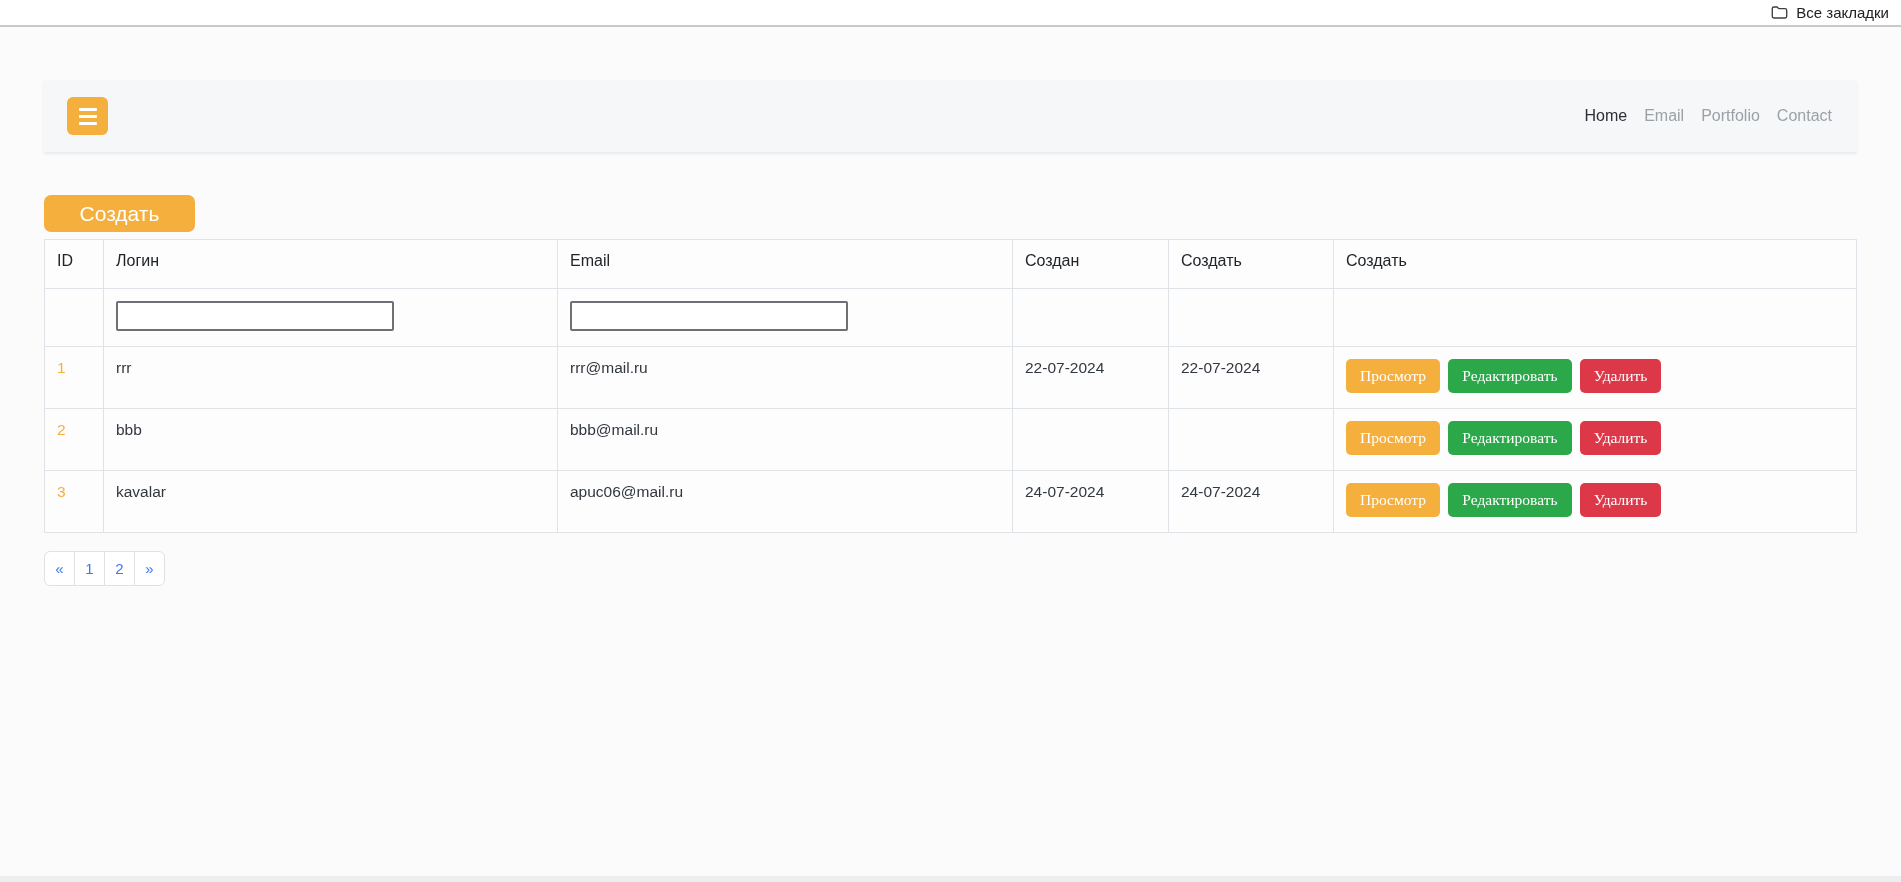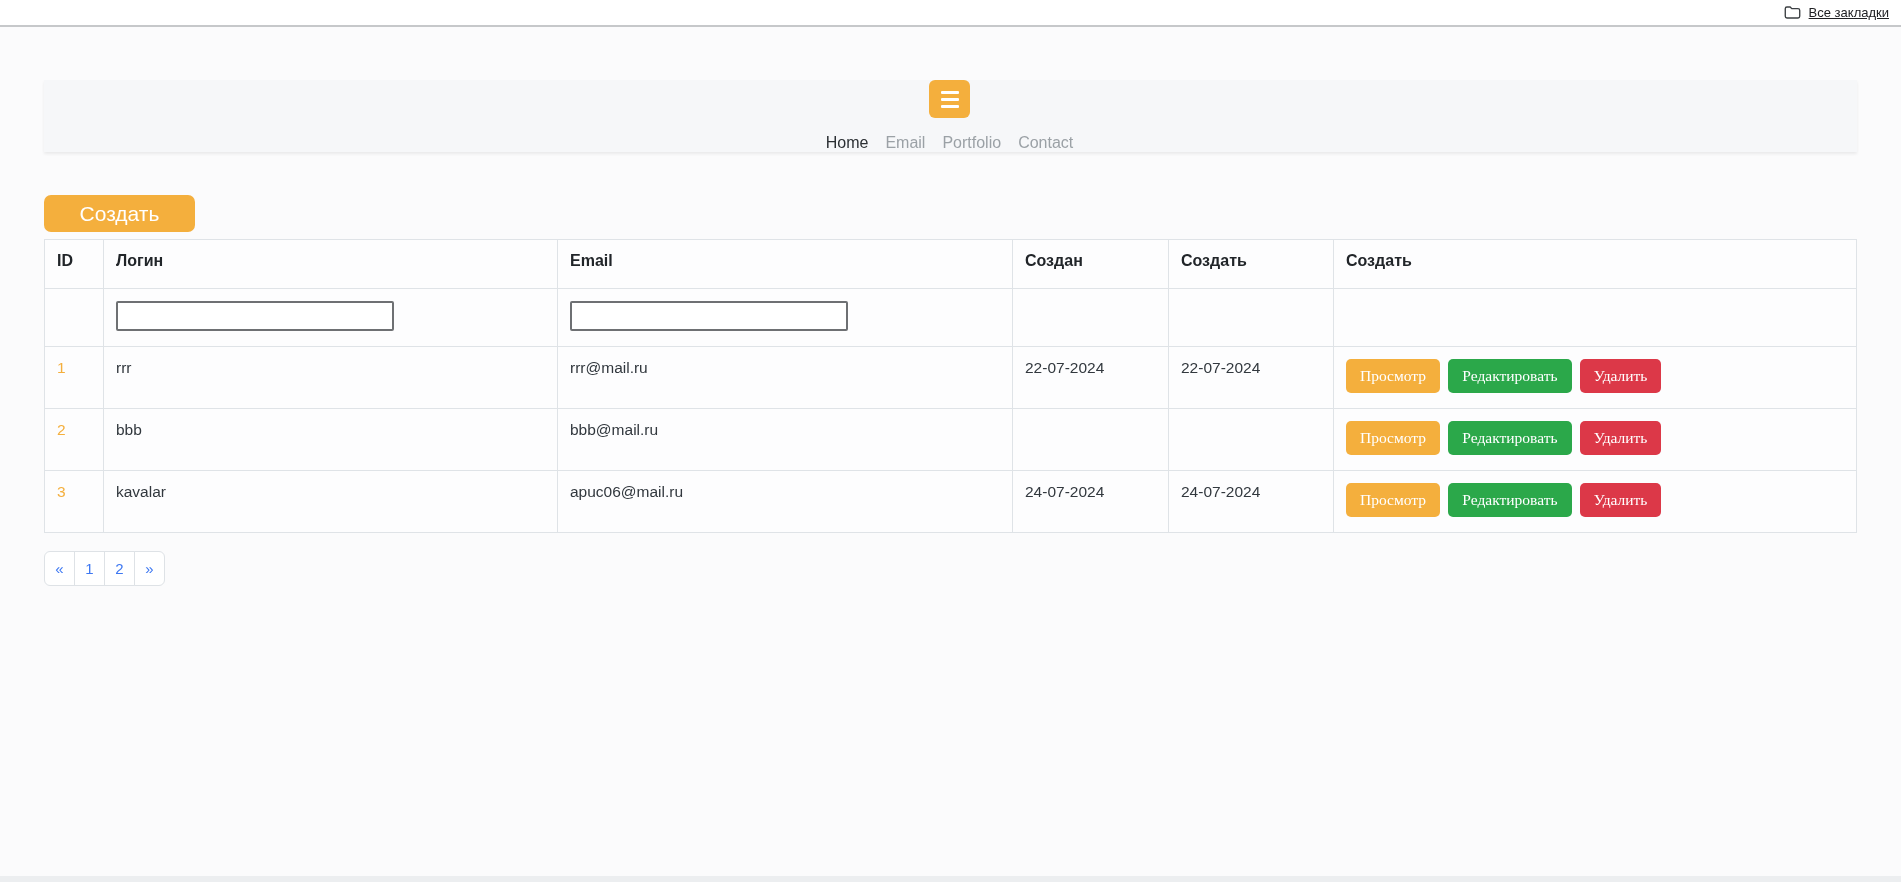--- a/index.html
+++ b/index.html
@@ -24,10 +24,9 @@
     display: flex;
     align-items: center;
     gap: 8px;
-    font-size: 13px;
+    font-size: 15px;
     color: #202124;
     cursor: pointer;
-    text-decoration: underline;
   }
   
   .navbar {

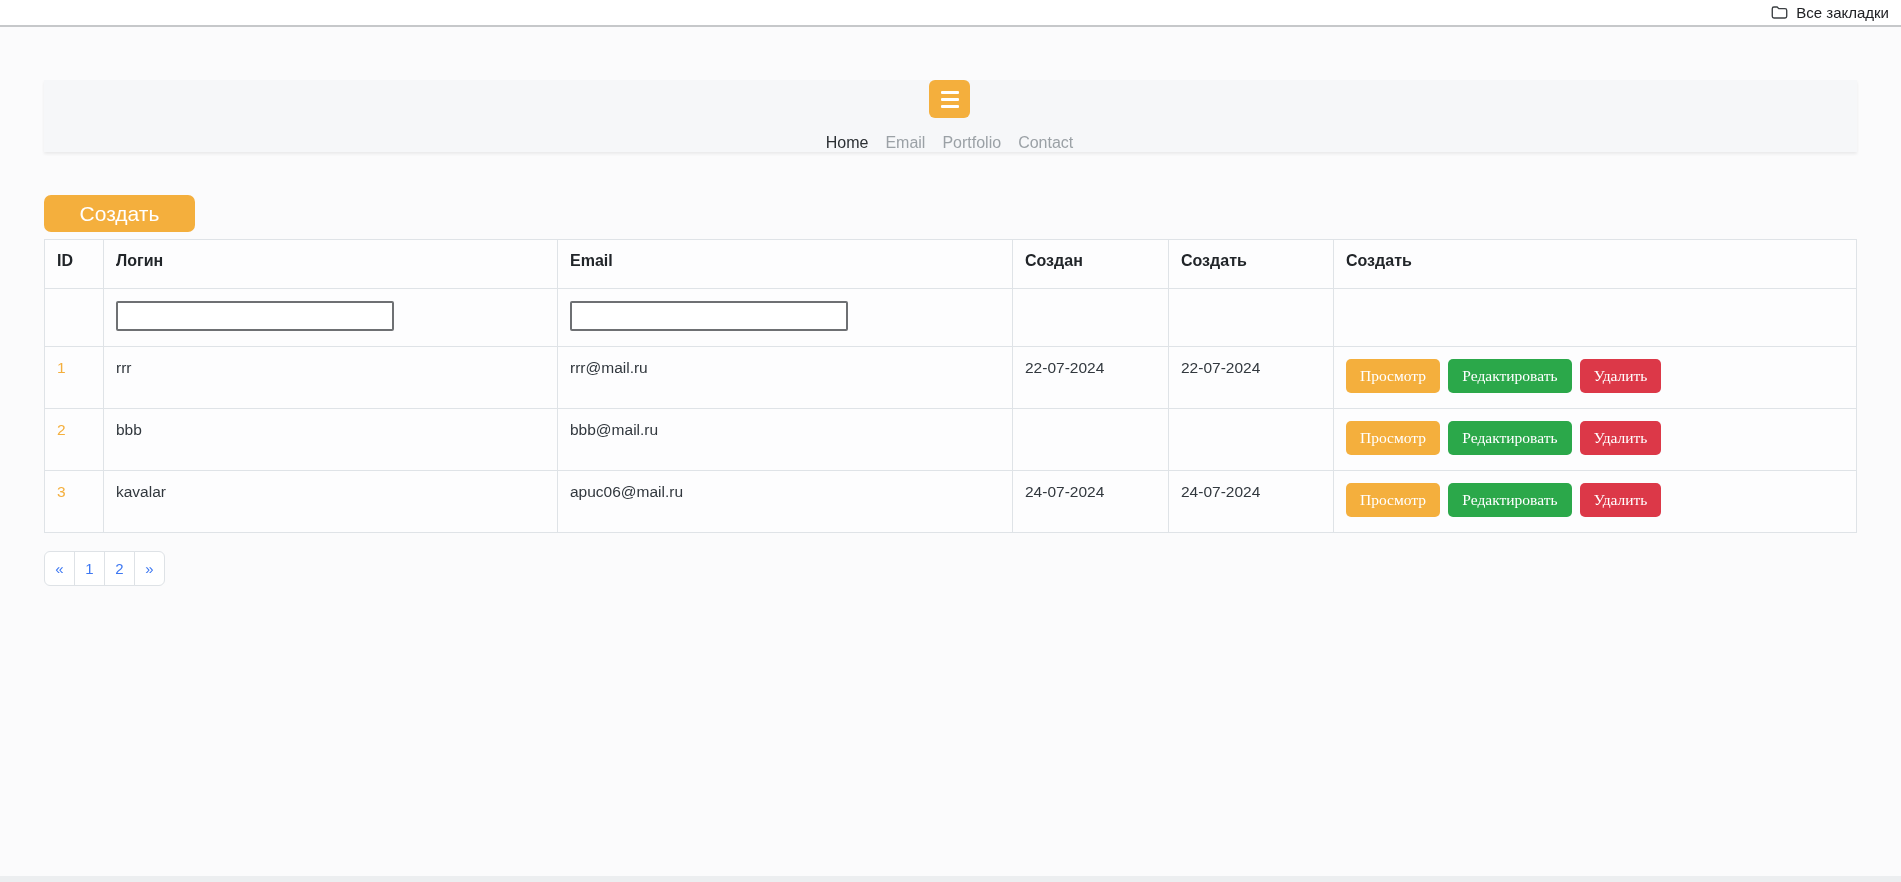--- a/index.html
+++ b/index.html
@@ -38,7 +38,6 @@
     align-items: center;
     justify-content: space-between;
     padding: 0 25px 0 23px;
-    flex-direction: column;
   }
   .hamburger-btn {
     width: 41px;

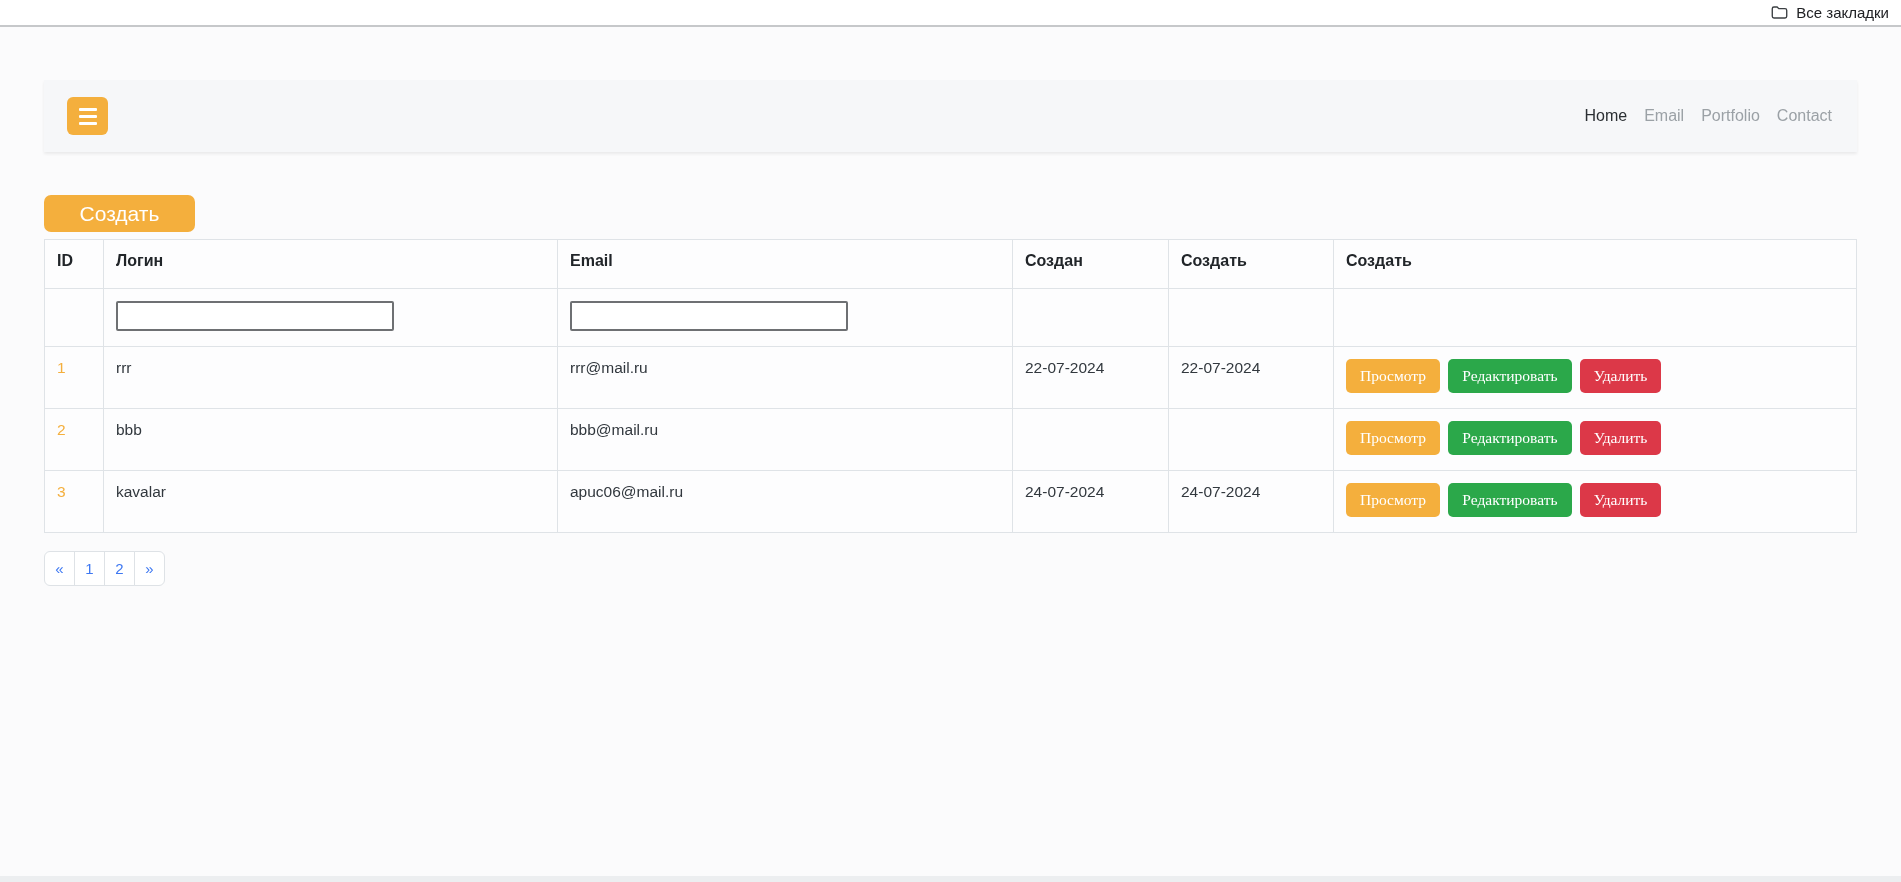--- a/index.html
+++ b/index.html
@@ -91,7 +91,7 @@
     text-align: left;
     overflow: hidden;
   }
-  thead th { font-weight: bold; color: #212529; height: 49px; font-size: 16px; }
+  thead th { font-weight: normal; color: #212529; height: 49px; font-size: 16px; }
   tr.filter-row td { height: 58px; }
   tr.data-row td { height: 62px; color: #32383e; }
   .id-link { color: var(--accent-orange); text-decoration: none; cursor: pointer; }

